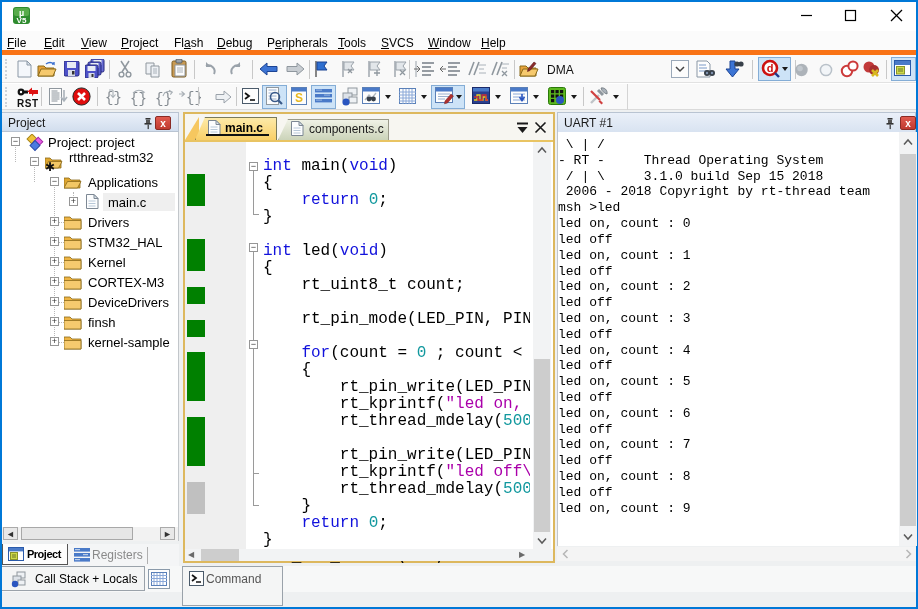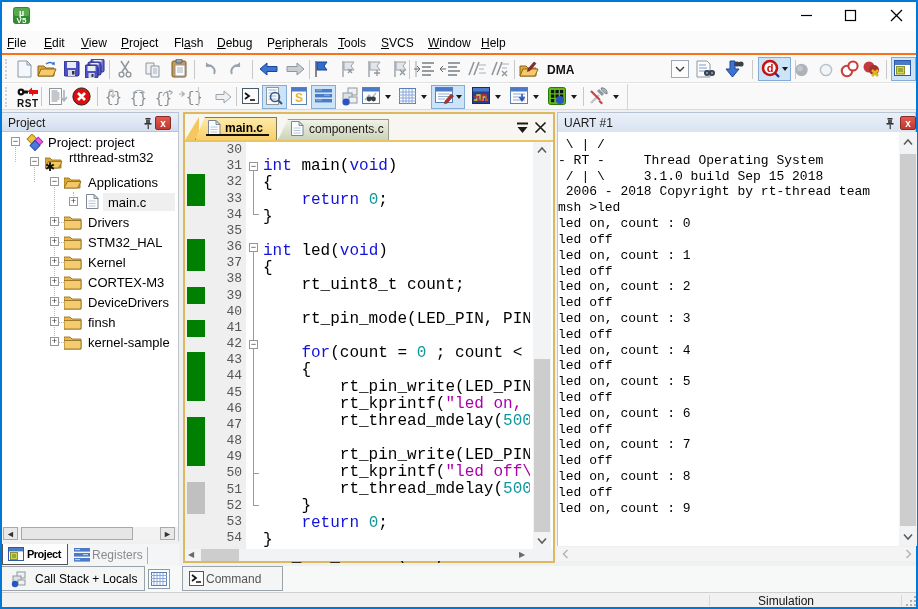--- a/index.html
+++ b/index.html
@@ -35,7 +35,7 @@
   </svg>
 </div>
 
-<div class="ab" style="left:2px;top:31px;width:914px;height:24px;background:#fbfbfb;border-bottom:2px solid #f97316">
+<div class="ab" style="left:2px;top:31px;width:914px;height:24px;background:#fbfbfb;border-bottom:5px solid #f97316">
  <div class="ab" style="top:5px;font-size:12px;white-space:nowrap">
   <span class="ab" style="left:5px"><u>F</u>ile</span>
   <span class="ab" style="left:42px"><u>E</u>dit</span>

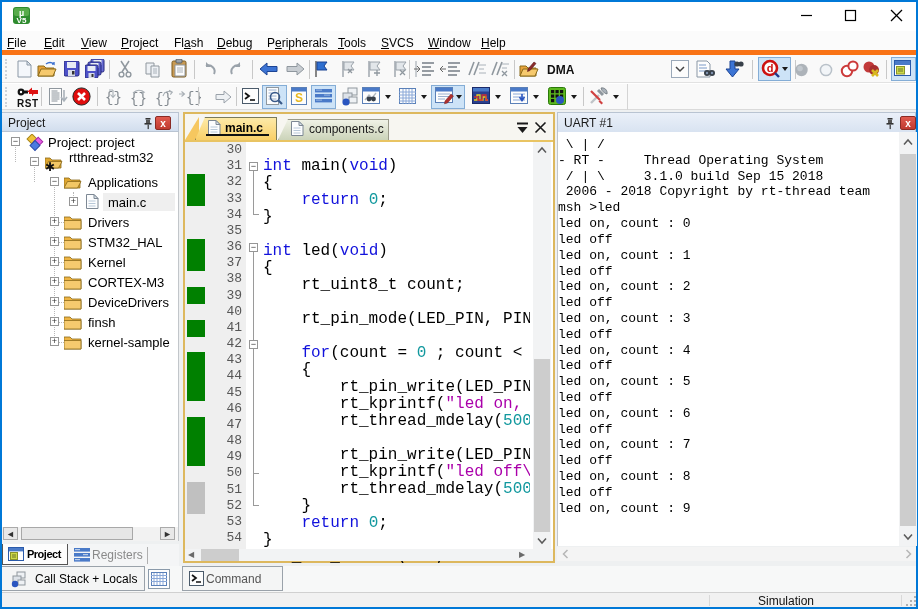--- a/index.html
+++ b/index.html
@@ -198,7 +198,7 @@
       <path d="M1 16 l3 -7 h15 l-3 7 z" fill="#f6c96d" stroke="#8a6a1a"></path>
       <path d="M9 9 l6 -7 2 1.5 -6 7 -2.5 1 z" fill="#8a2a2a" stroke="#5a1a1a" stroke-width="0.6"></path>
     </svg>
- <div class="ab" style="left:545px;top:8px;font-size:12px;font-weight:bold;color:#111">DMA</div>
+ <div class="ab" style="left:545px;top:8px;font-size:12px;font-weight:normal;color:#111">DMA</div>
  <div class="ab" style="left:669px;top:5px;width:18px;height:18px;background:#fcfcfc;border:1px solid #9aa8b8"></div>
  <svg class="ab" style="left:672px;top:11px" width="12" height="8">
       <path d="M2 1 l4 4 4 -4" fill="none" stroke="#444" stroke-width="1.5"></path>

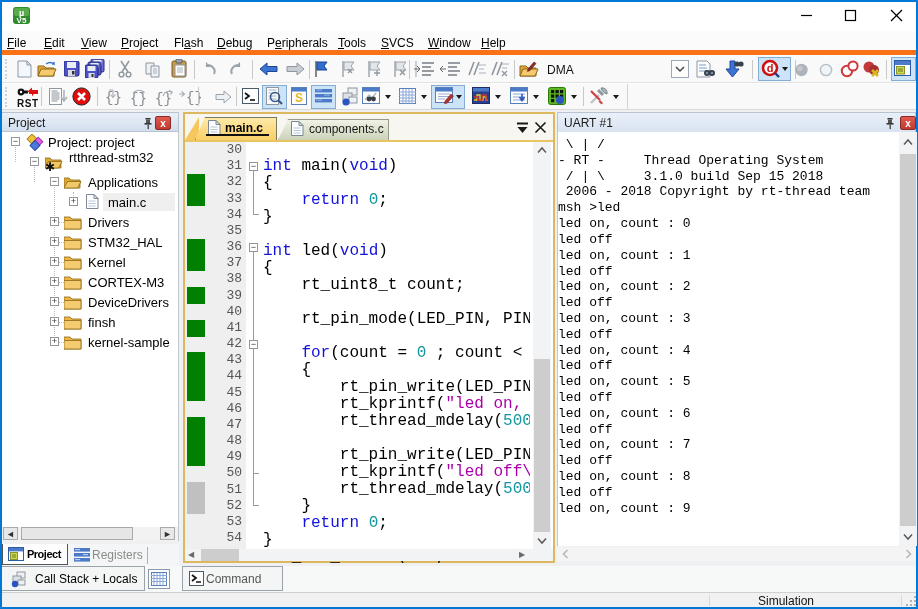--- a/index.html
+++ b/index.html
@@ -615,31 +615,6 @@
  <div class="ab" style="left:2px;top:238px;width:18px;height:49px;background:#008000"></div>
  <div class="ab" style="left:2px;top:303px;width:18px;height:49px;background:#008000"></div>
  <div class="ab" style="left:2px;top:368px;width:18px;height:32px;background:#c0c0c0"></div>
- <pre class="ab" style="left:20px;top:28px;width:37px;font-size:13px;line-height:16.17px;color:#565656;text-align:right">30
-31
-32
-33
-34
-35
-36
-37
-38
-39
-40
-41
-42
-43
-44
-45
-46
-47
-48
-49
-50
-51
-52
-53
-54</pre>
  <div class="ebox" style="left:64px;top:48px;color:#333">−</div>
  <div class="ebox" style="left:64px;top:129px;color:#333">−</div>
  <div class="ebox" style="left:64px;top:226px;color:#333">−</div>

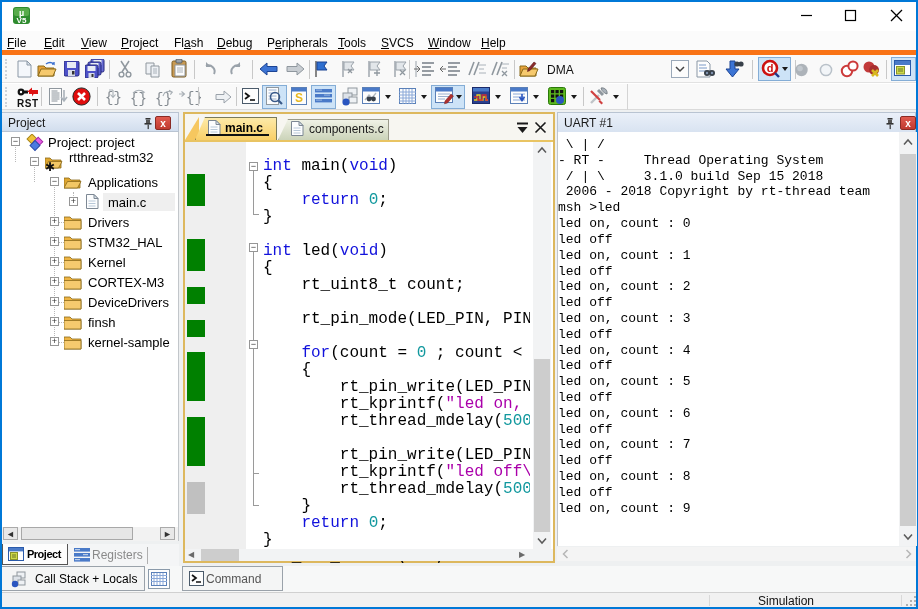--- a/index.html
+++ b/index.html
@@ -746,7 +746,7 @@
           </g>
         </svg>
   </div>
-  <div class="ab" style="left:180px;top:0;width:101px;height:25px;background:#f4f5f5;border:1px solid #9aa2aa">
+  <div class="ab" style="left:180px;top:0;width:101px;height:40px;background:#f4f5f5;border:1px solid #9aa2aa">
     <svg class="ab" style="left:6px;top:4px" width="16" height="16">
           <rect x="0.5" y="0.5" width="14" height="14" fill="#fdfdfd" stroke="#4a5a6a"></rect>
           <path d="M3 4 l4 3 -4 3" fill="none" stroke="#111" stroke-width="1.7"></path>

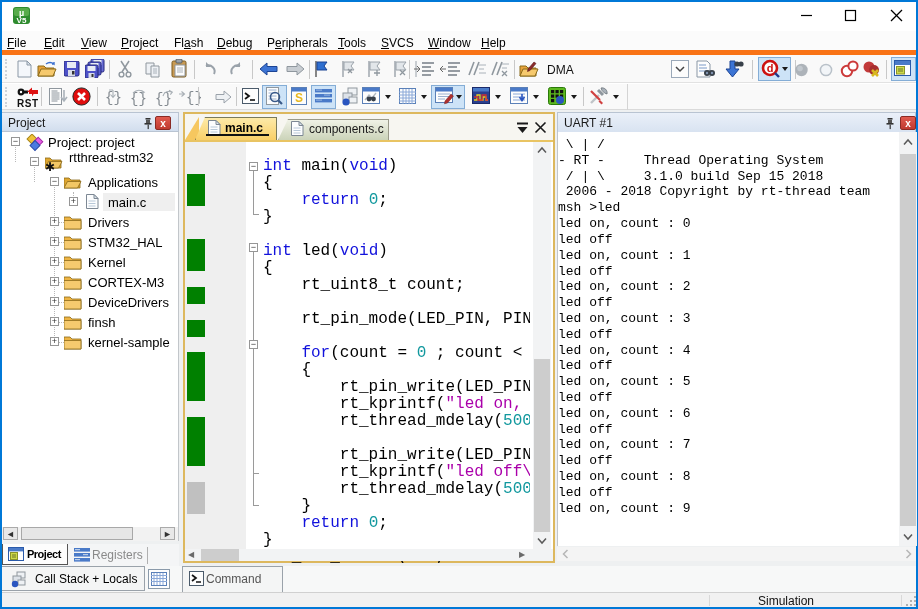--- a/index.html
+++ b/index.html
@@ -756,21 +756,6 @@
   </div>
 </div>
 
-<div class="ab" style="left:0;top:482px;width:914px;height:15px;background:#f1f1f1;border-top:1px solid #d0d0d0">
-  <div class="ab" style="left:756px;top:1px;font-size:12px;color:#111">Simulation</div>
-  <div class="sep" style="left:707px;top:2px;height:11px;background:#d8d8d8"></div>
-  <div class="sep" style="left:899px;top:2px;height:11px;background:#d8d8d8"></div>
-  <svg class="ab" style="left:904px;top:3px" width="12" height="11">
-        <g fill="#b0b0b0">
-          <rect x="8" y="0" width="2" height="2"></rect>
-          <rect x="8" y="4" width="2" height="2"></rect>
-          <rect x="8" y="8" width="2" height="2"></rect>
-          <rect x="4" y="4" width="2" height="2"></rect>
-          <rect x="4" y="8" width="2" height="2"></rect>
-          <rect x="0" y="8" width="2" height="2"></rect>
-        </g>
-      </svg>
-</div>
 </div>
 
 </body></html>

